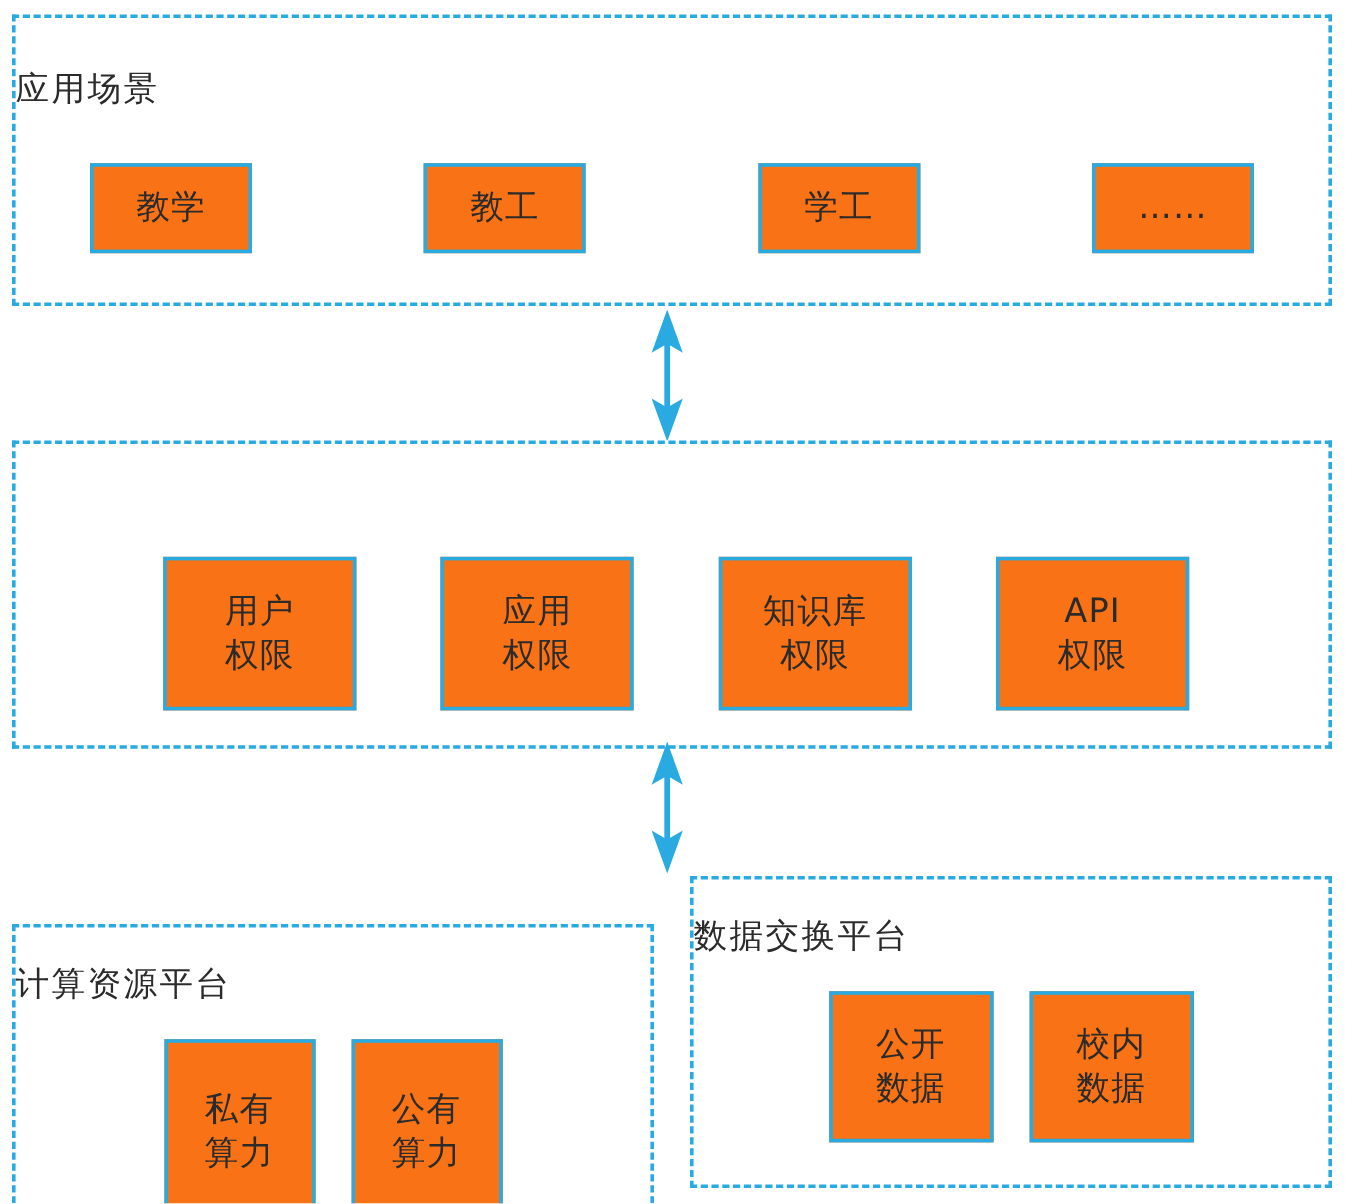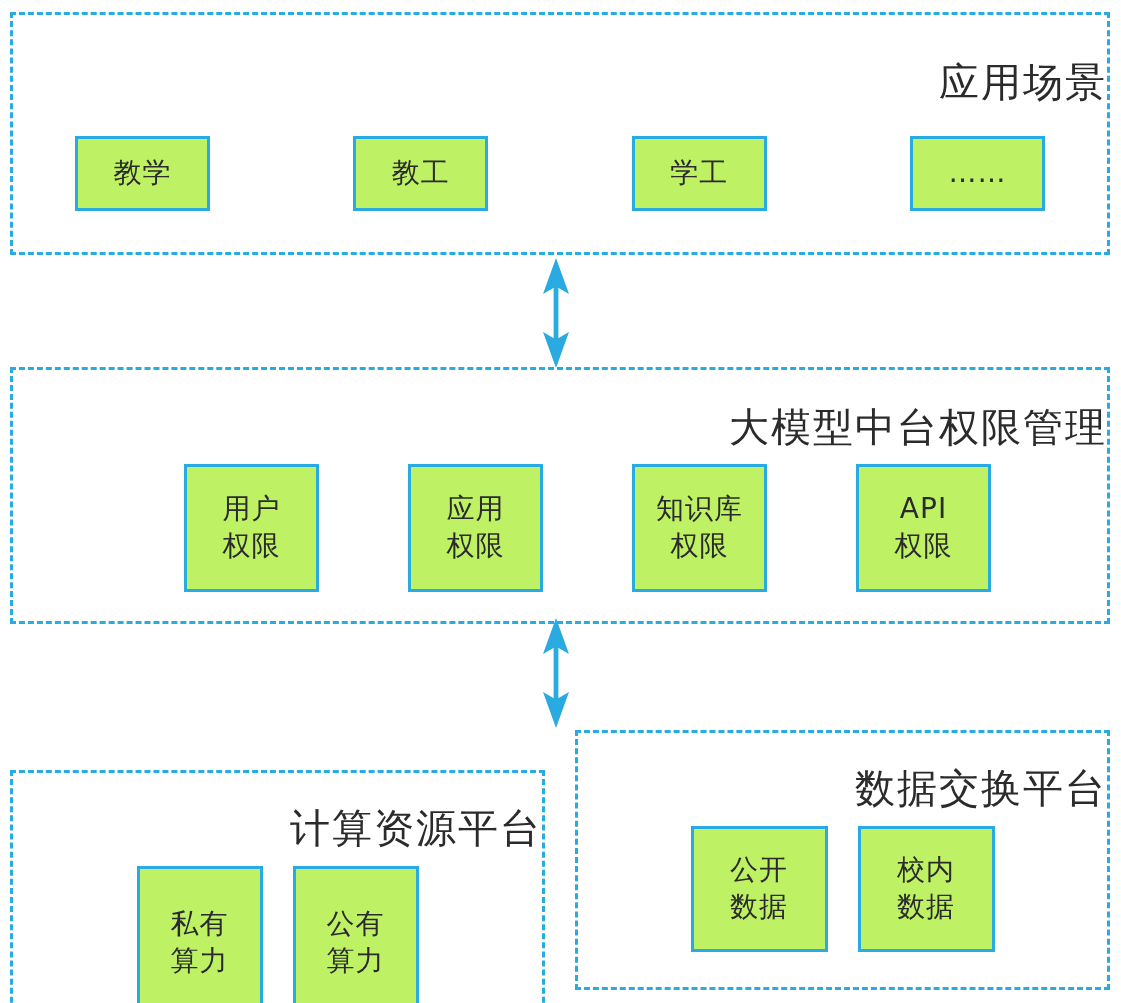--- a/index.html
+++ b/index.html
@@ -30,8 +30,8 @@
     position: absolute;
     left: 0;
     right: 0;
-    text-align: right;
-    font-size: 40px;
+    text-align: left;
+    font-size: 28px;
     letter-spacing: 2px;
     color: #2b2b2b;
   }

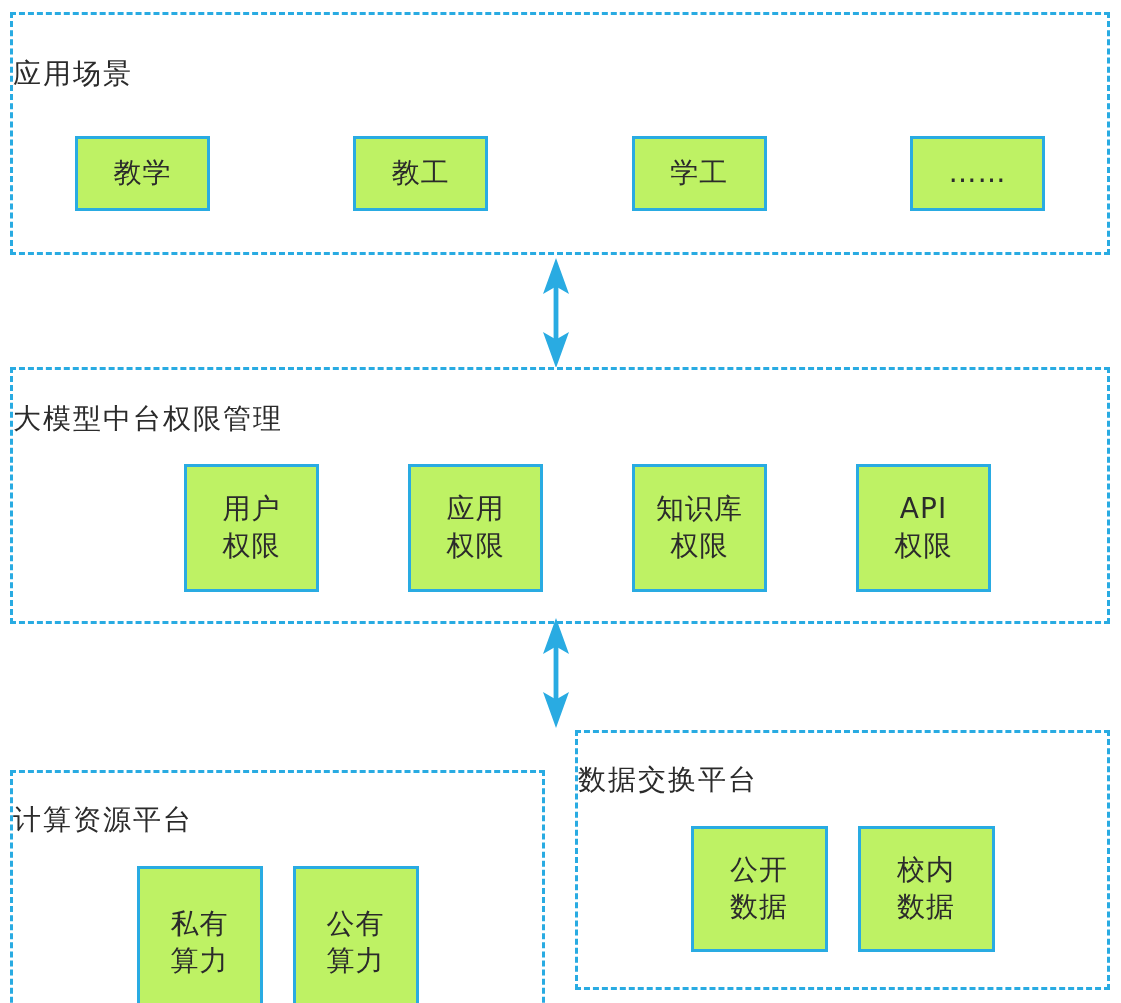--- a/index.html
+++ b/index.html
@@ -65,7 +65,7 @@
 
   .box {
     box-sizing: border-box;
-    background: #bef264;
+    background: #f97316;
     border: 3px solid #29abe2;
     color: #2b2b2b;
     display: flex;

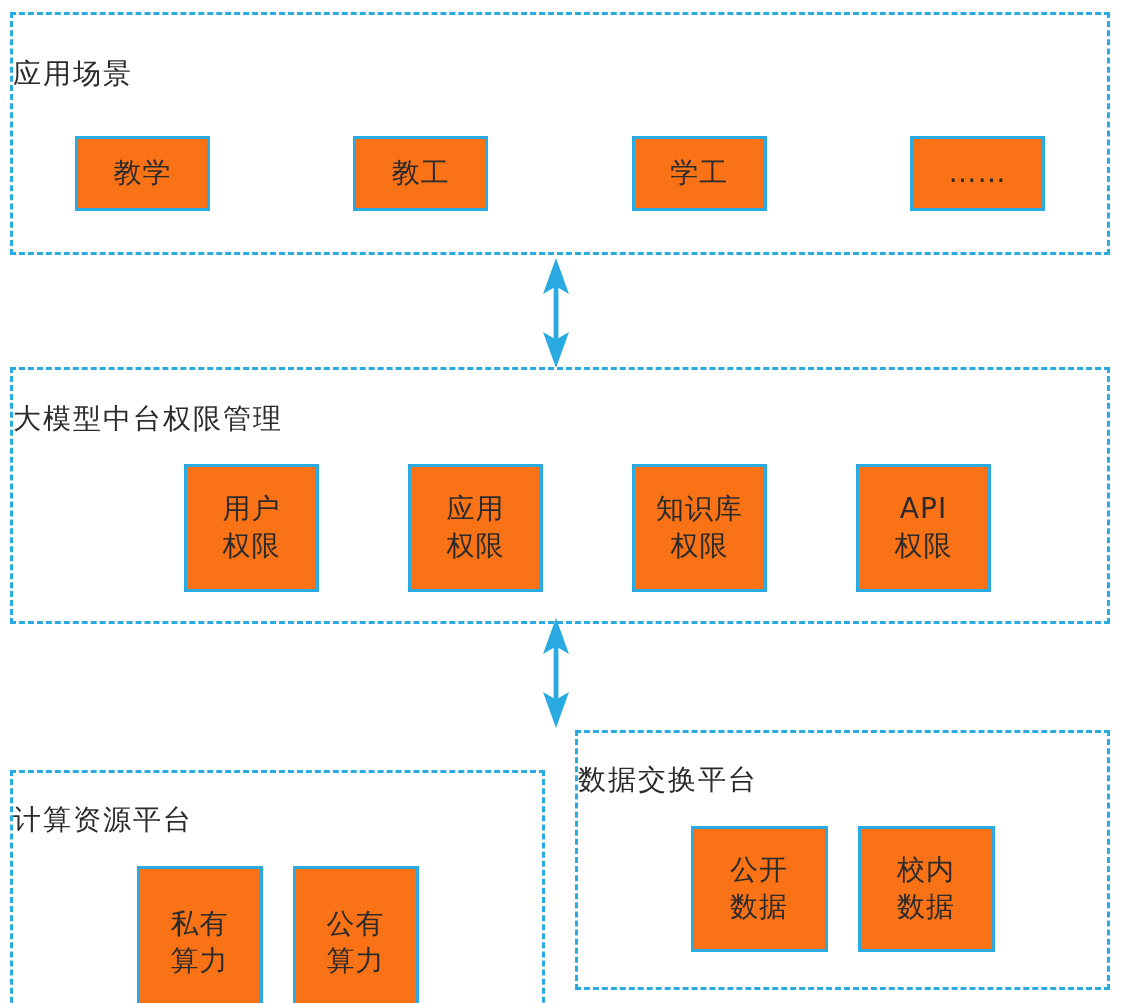--- a/index.html
+++ b/index.html
@@ -112,7 +112,6 @@
   </svg>
 
   <div class="panel" id="panel-permissions">
-    <div class="panel-title">大模型中台权限管理</div>
     <div class="box-row">
       <div class="box square">用户
 权限</div>

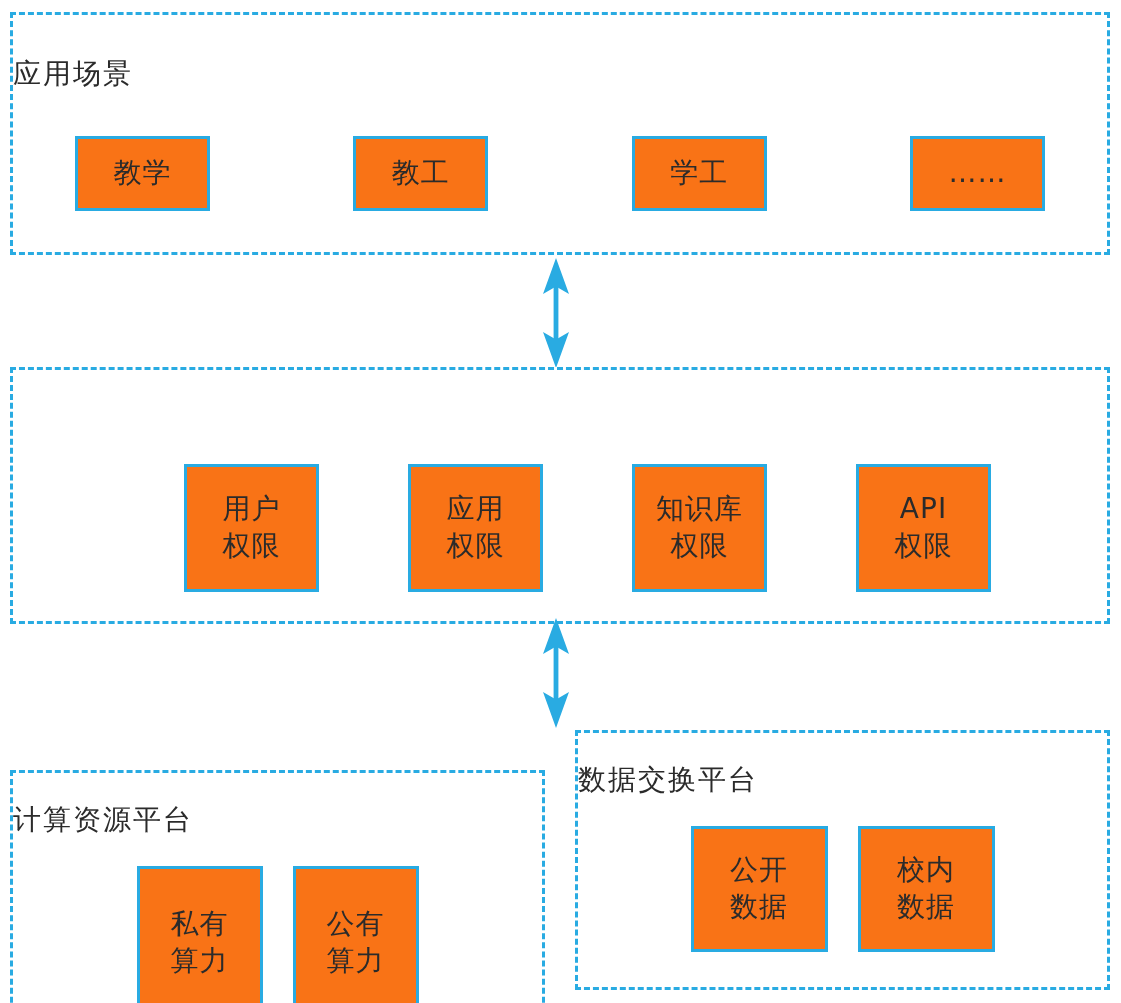--- a/index.html
+++ b/index.html
@@ -78,7 +78,7 @@
     white-space: pre-line;
   }
   .box.small  { width: 135px; height: 75px;  }
-  .box.square { width: 135px; height: 128px; margin-left: 48px; }
+  .box.square { width: 161px; height: 128px; }
   .box.tallsm { width: 126px; height: 154px; }
   .box.data   { width: 137px; height: 126px; }
 

